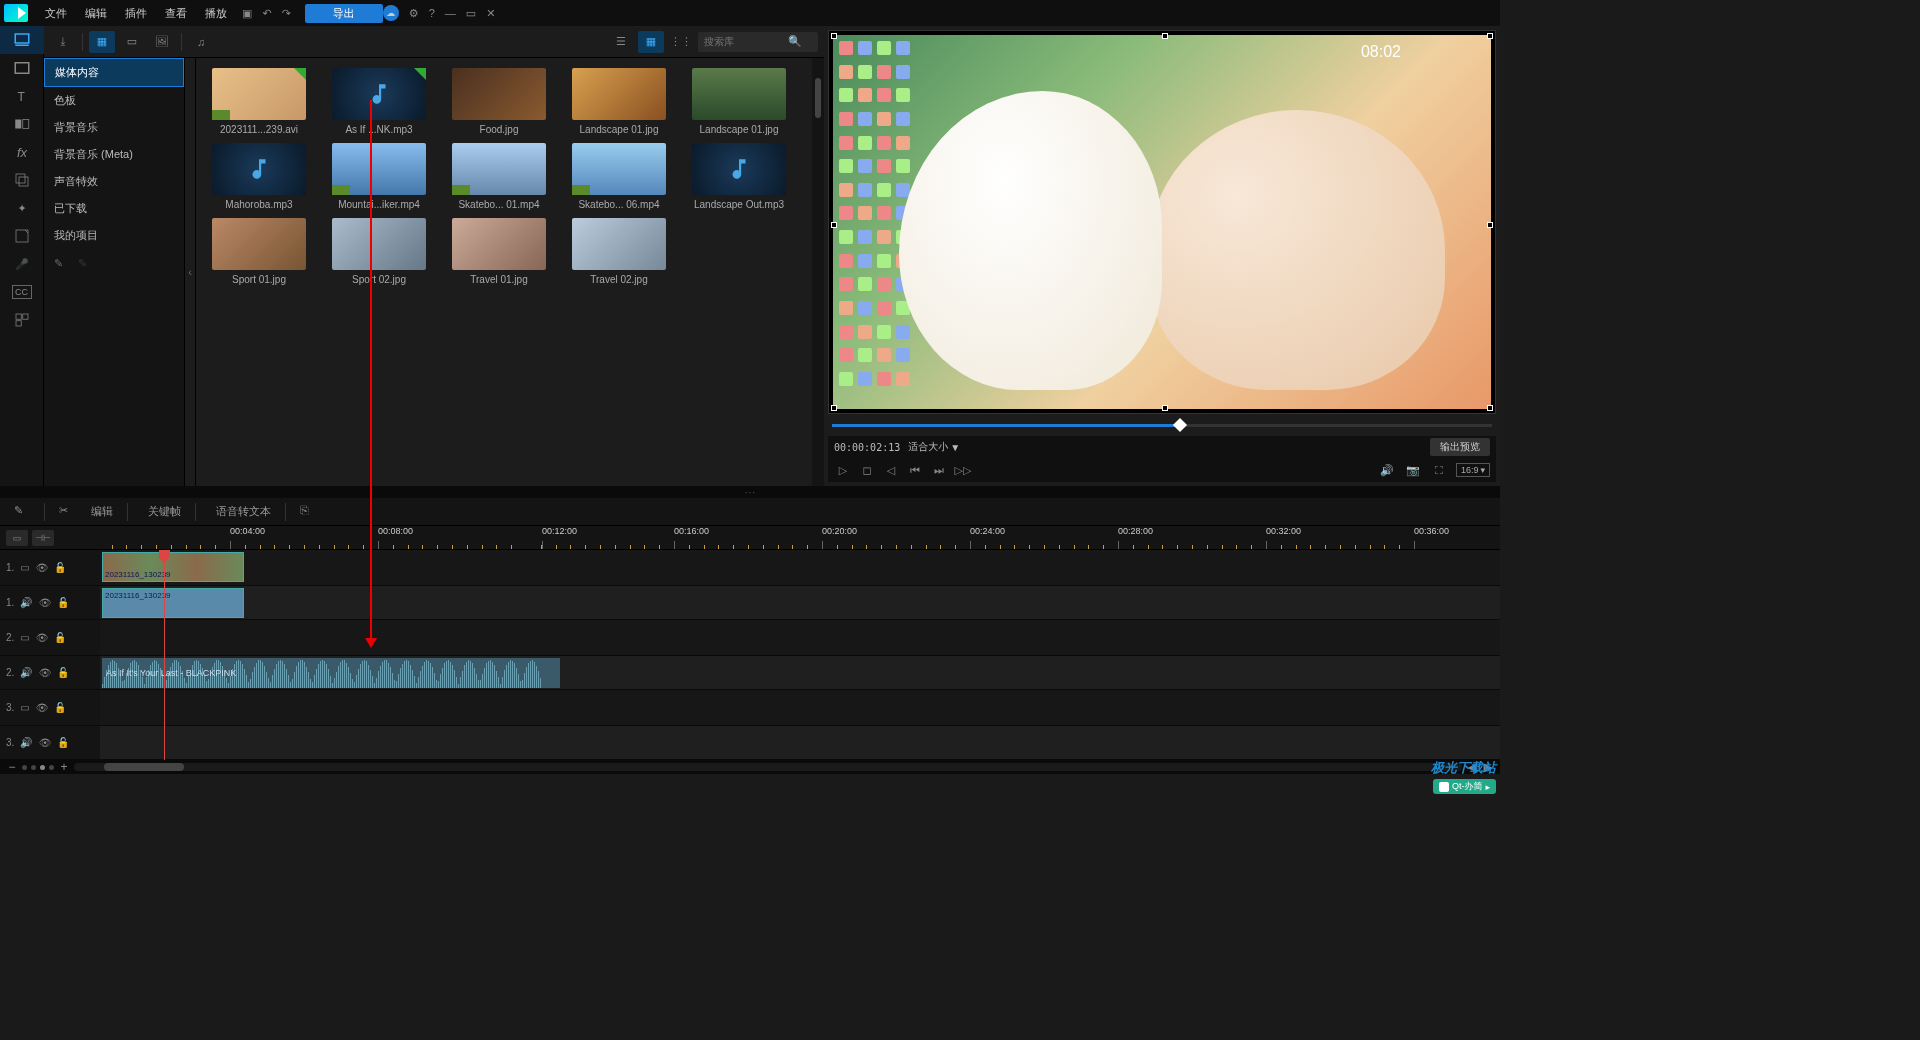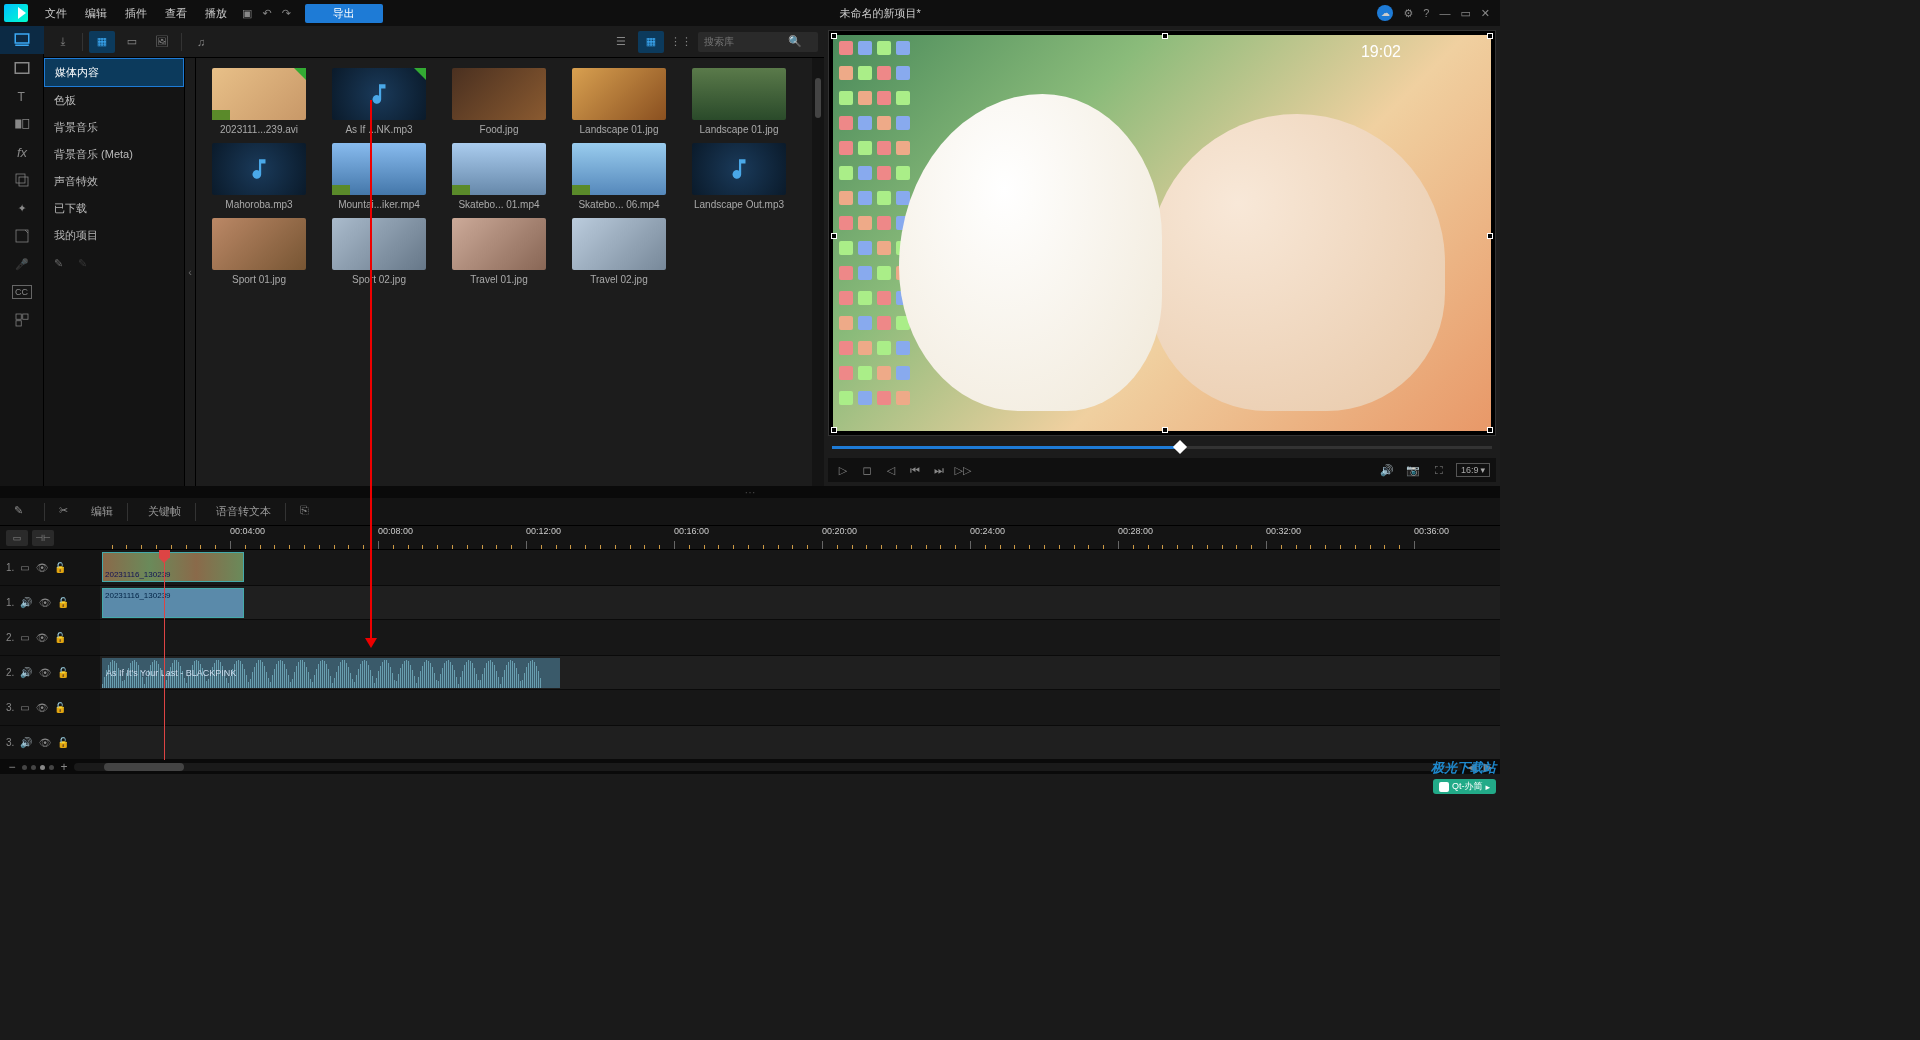--- a/index.html
+++ b/index.html
@@ -145,7 +145,6 @@
     <span style="color:#888;">↷</span>
   </div>
   <div class="export-btn">导出</div>
-  <div class="title-center">未命名的新项目*</div>
   <div class="title-right">
     <div class="circ-icon">☁</div>
     <span style="color:#888;">⚙</span>

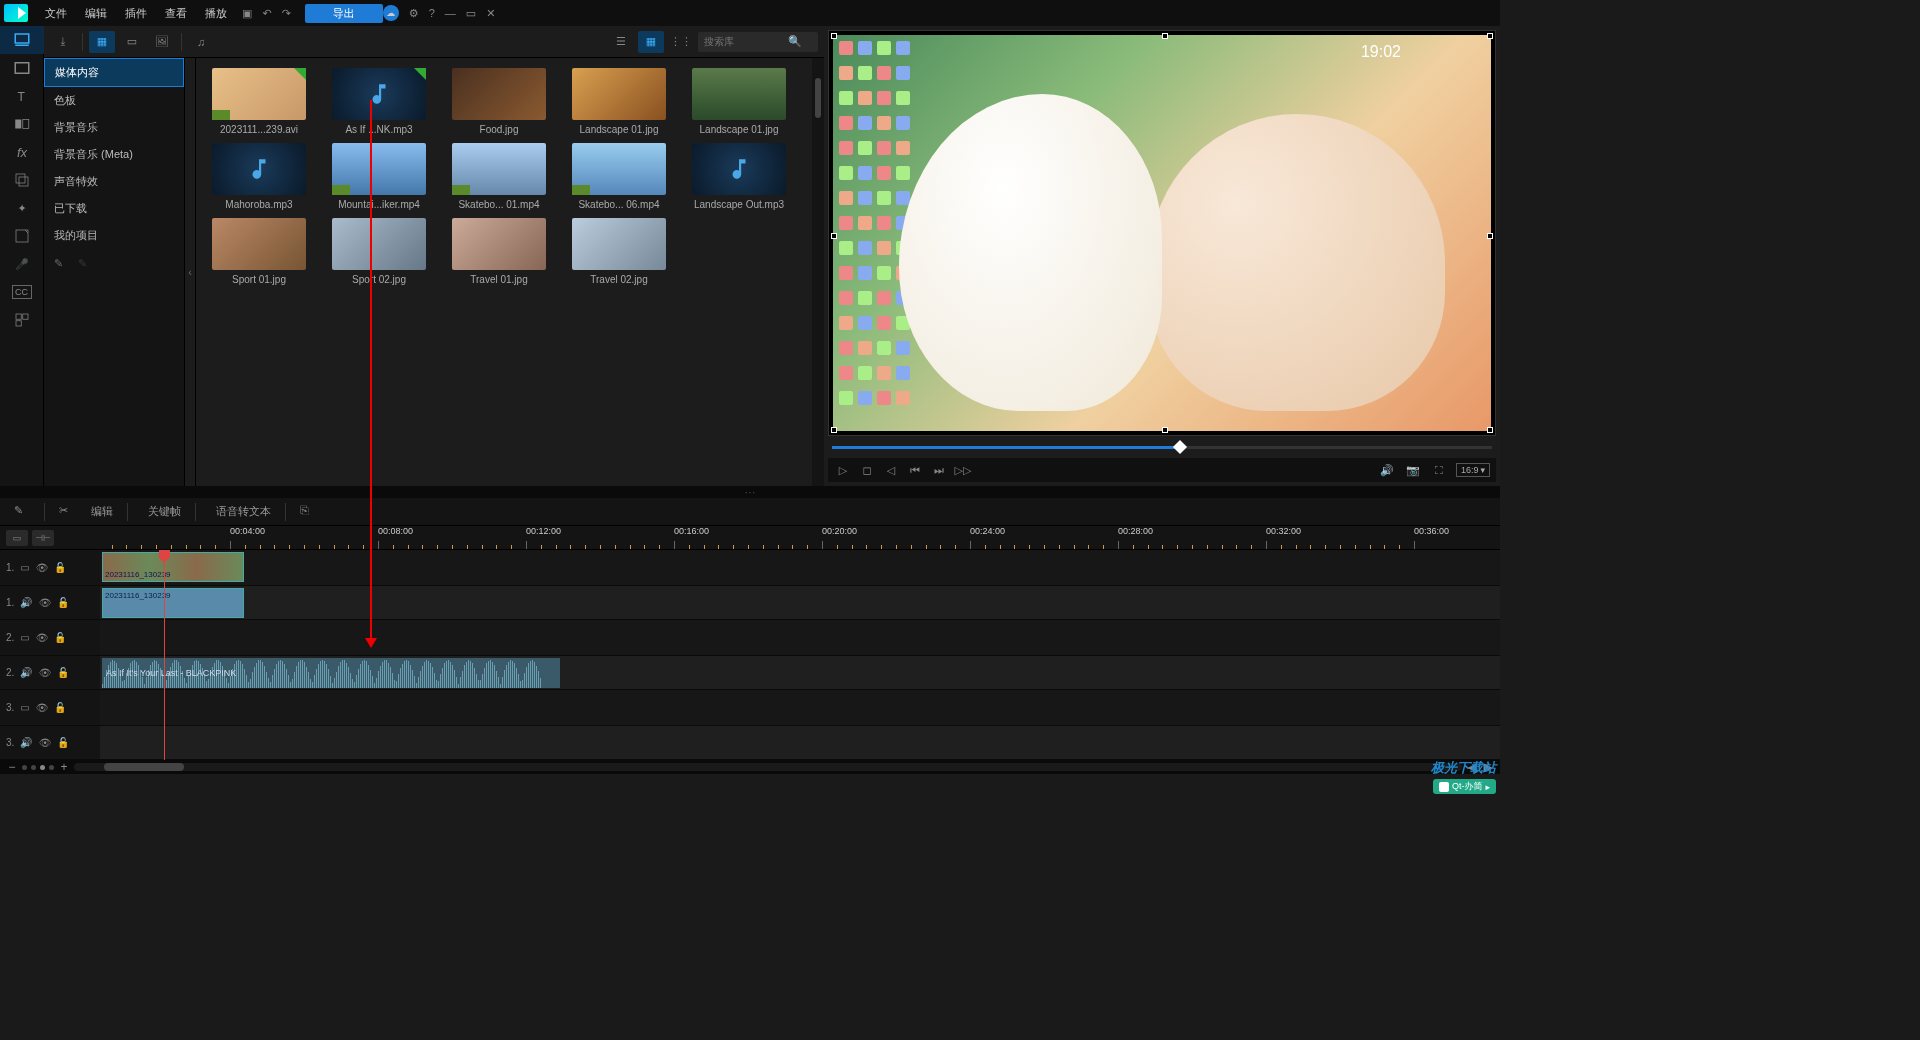--- a/index.html
+++ b/index.html
@@ -389,7 +389,7 @@
             <div class="di"></div>
             <div class="di"></div>
           </div>
-        <div class="preview-clock">19:02</div>
+        <div class="preview-clock">08:02</div>
       </div>
       <div class="handle" style="top:2px;left:2px;"></div>
       <div class="handle" style="top:2px;right:2px;"></div>

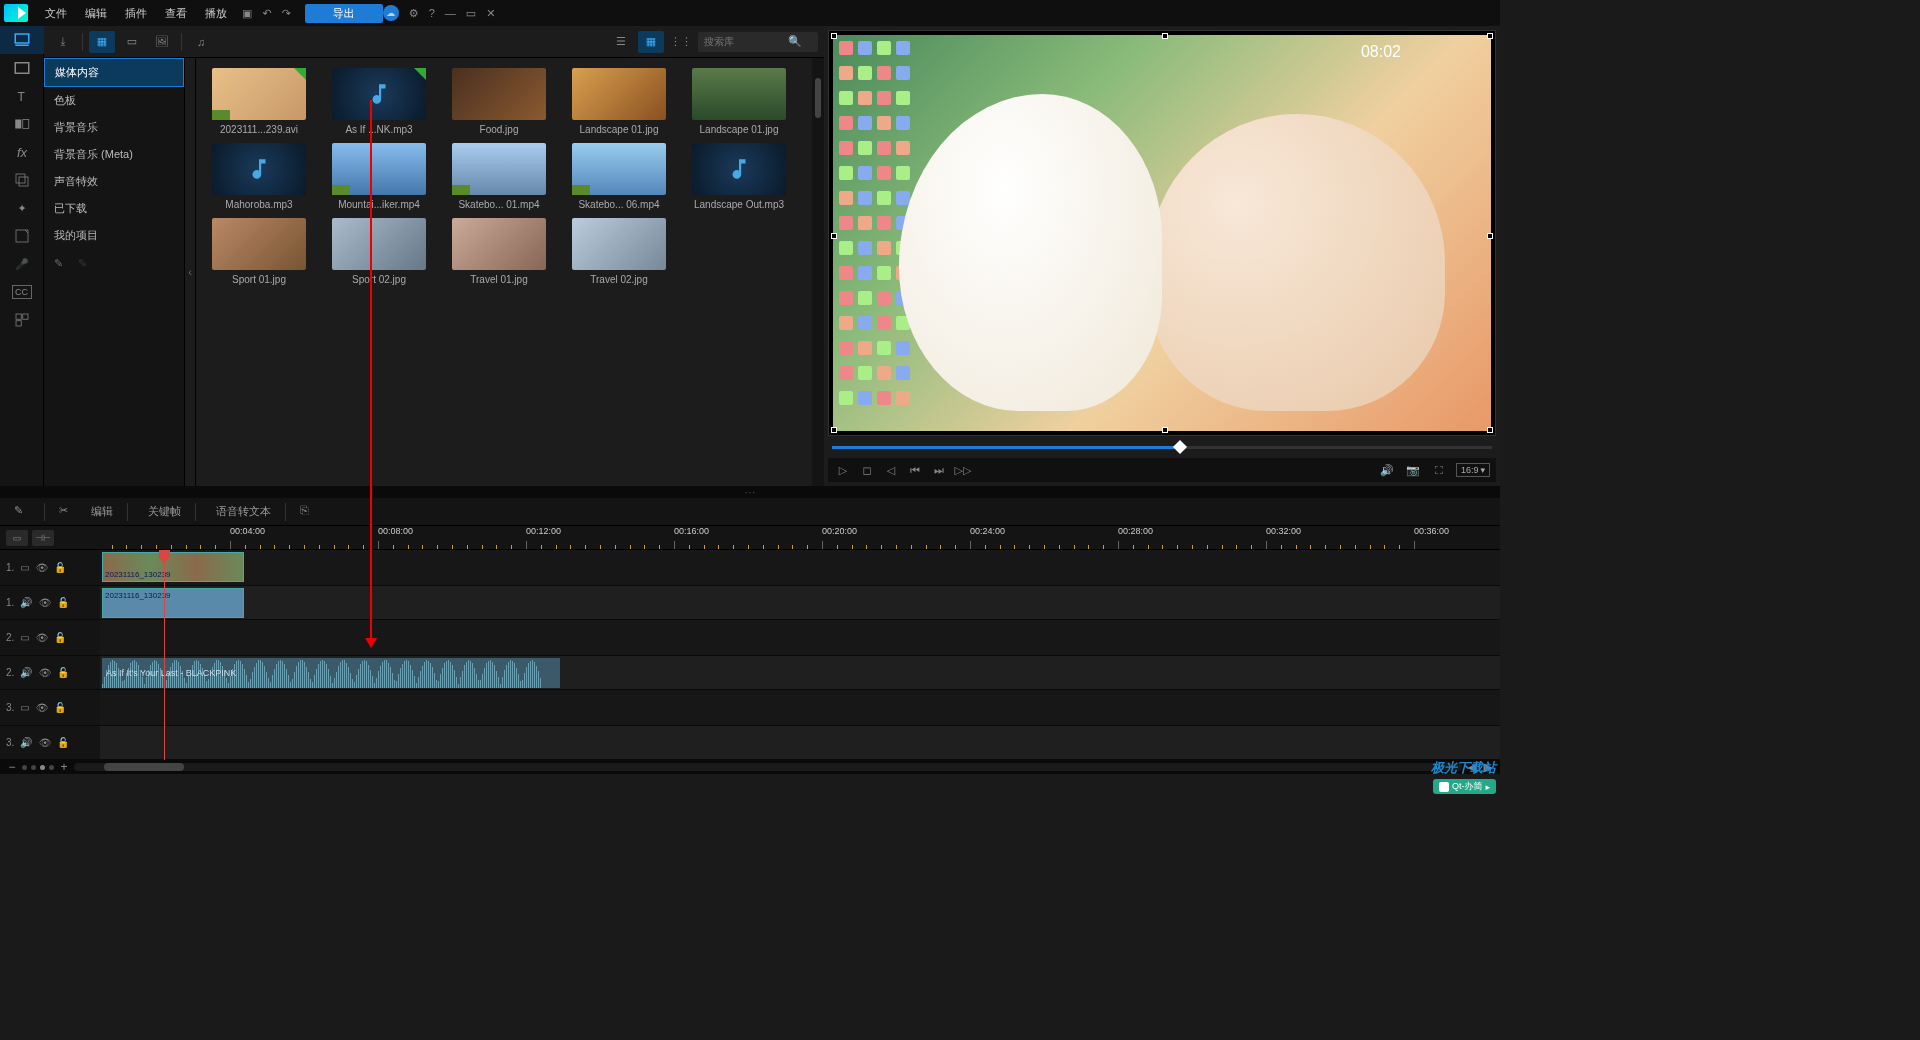--- a/index.html
+++ b/index.html
@@ -405,6 +405,16 @@
           <div class="scrub-fill"></div>
           <div class="scrub-head"></div>
         </div>
+    </div>
+    <div class="preview-controls">
+      <span class="pc-time">00:00:02:13</span>
+      <span class="pc-dropdown">
+          <span>适合大小</span>
+          <span> ▼</span>
+        </span>
+      <div class="pc-right">
+        <span class="pc-btn-out">输出预览</span>
+      </div>
     </div>
     <div class="transport">
       <div class="tr-btn">▷</div>

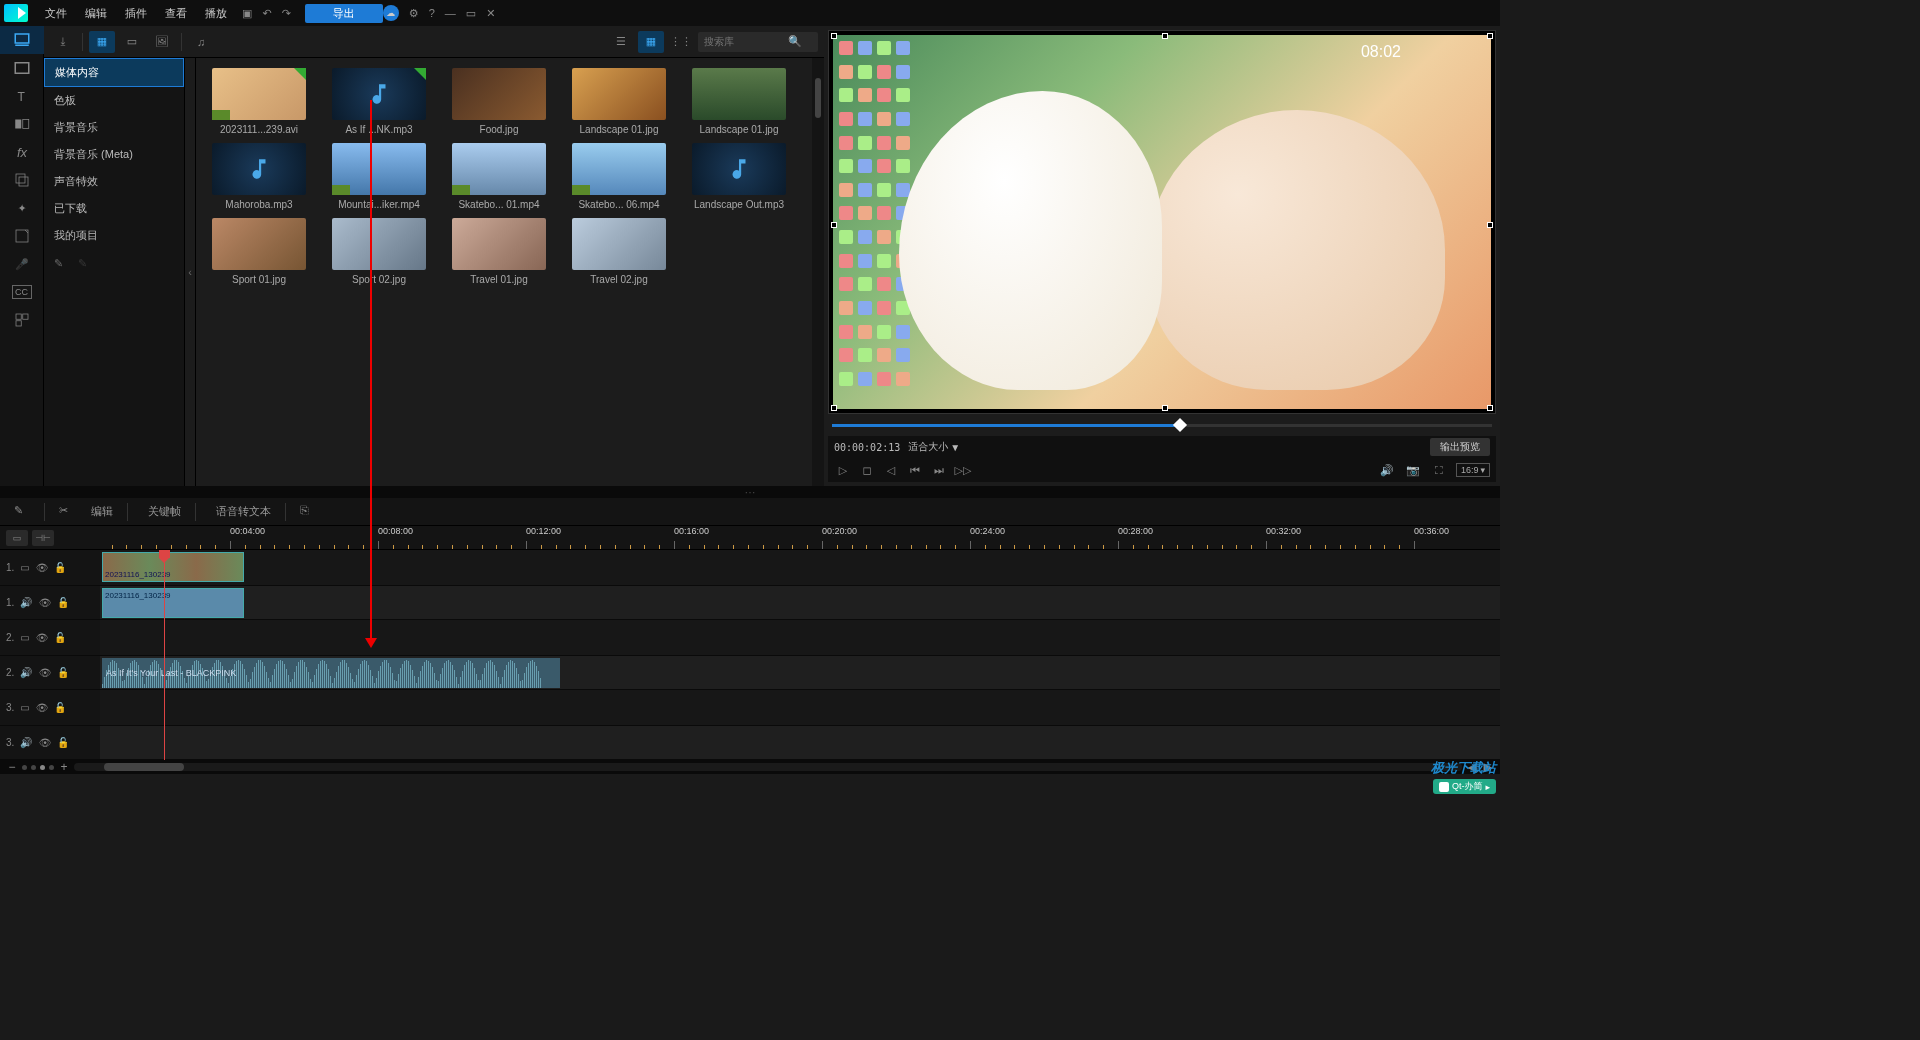--- a/index.html
+++ b/index.html
@@ -487,7 +487,7 @@
         <div class="ruler-minor" style="left: 233.6px;"></div>
         <div class="ruler-minor" style="left: 248.4px;"></div>
         <div class="ruler-minor" style="left: 263.2px;"></div>
-        <div class="ruler-tick" style="left: 426px;">00:12:00</div>
+        <div class="ruler-tick" style="left: 442px;">00:12:00</div>
         <div class="ruler-minor" style="left: 292.8px;"></div>
         <div class="ruler-minor" style="left: 307.6px;"></div>
         <div class="ruler-minor" style="left: 322.4px;"></div>

